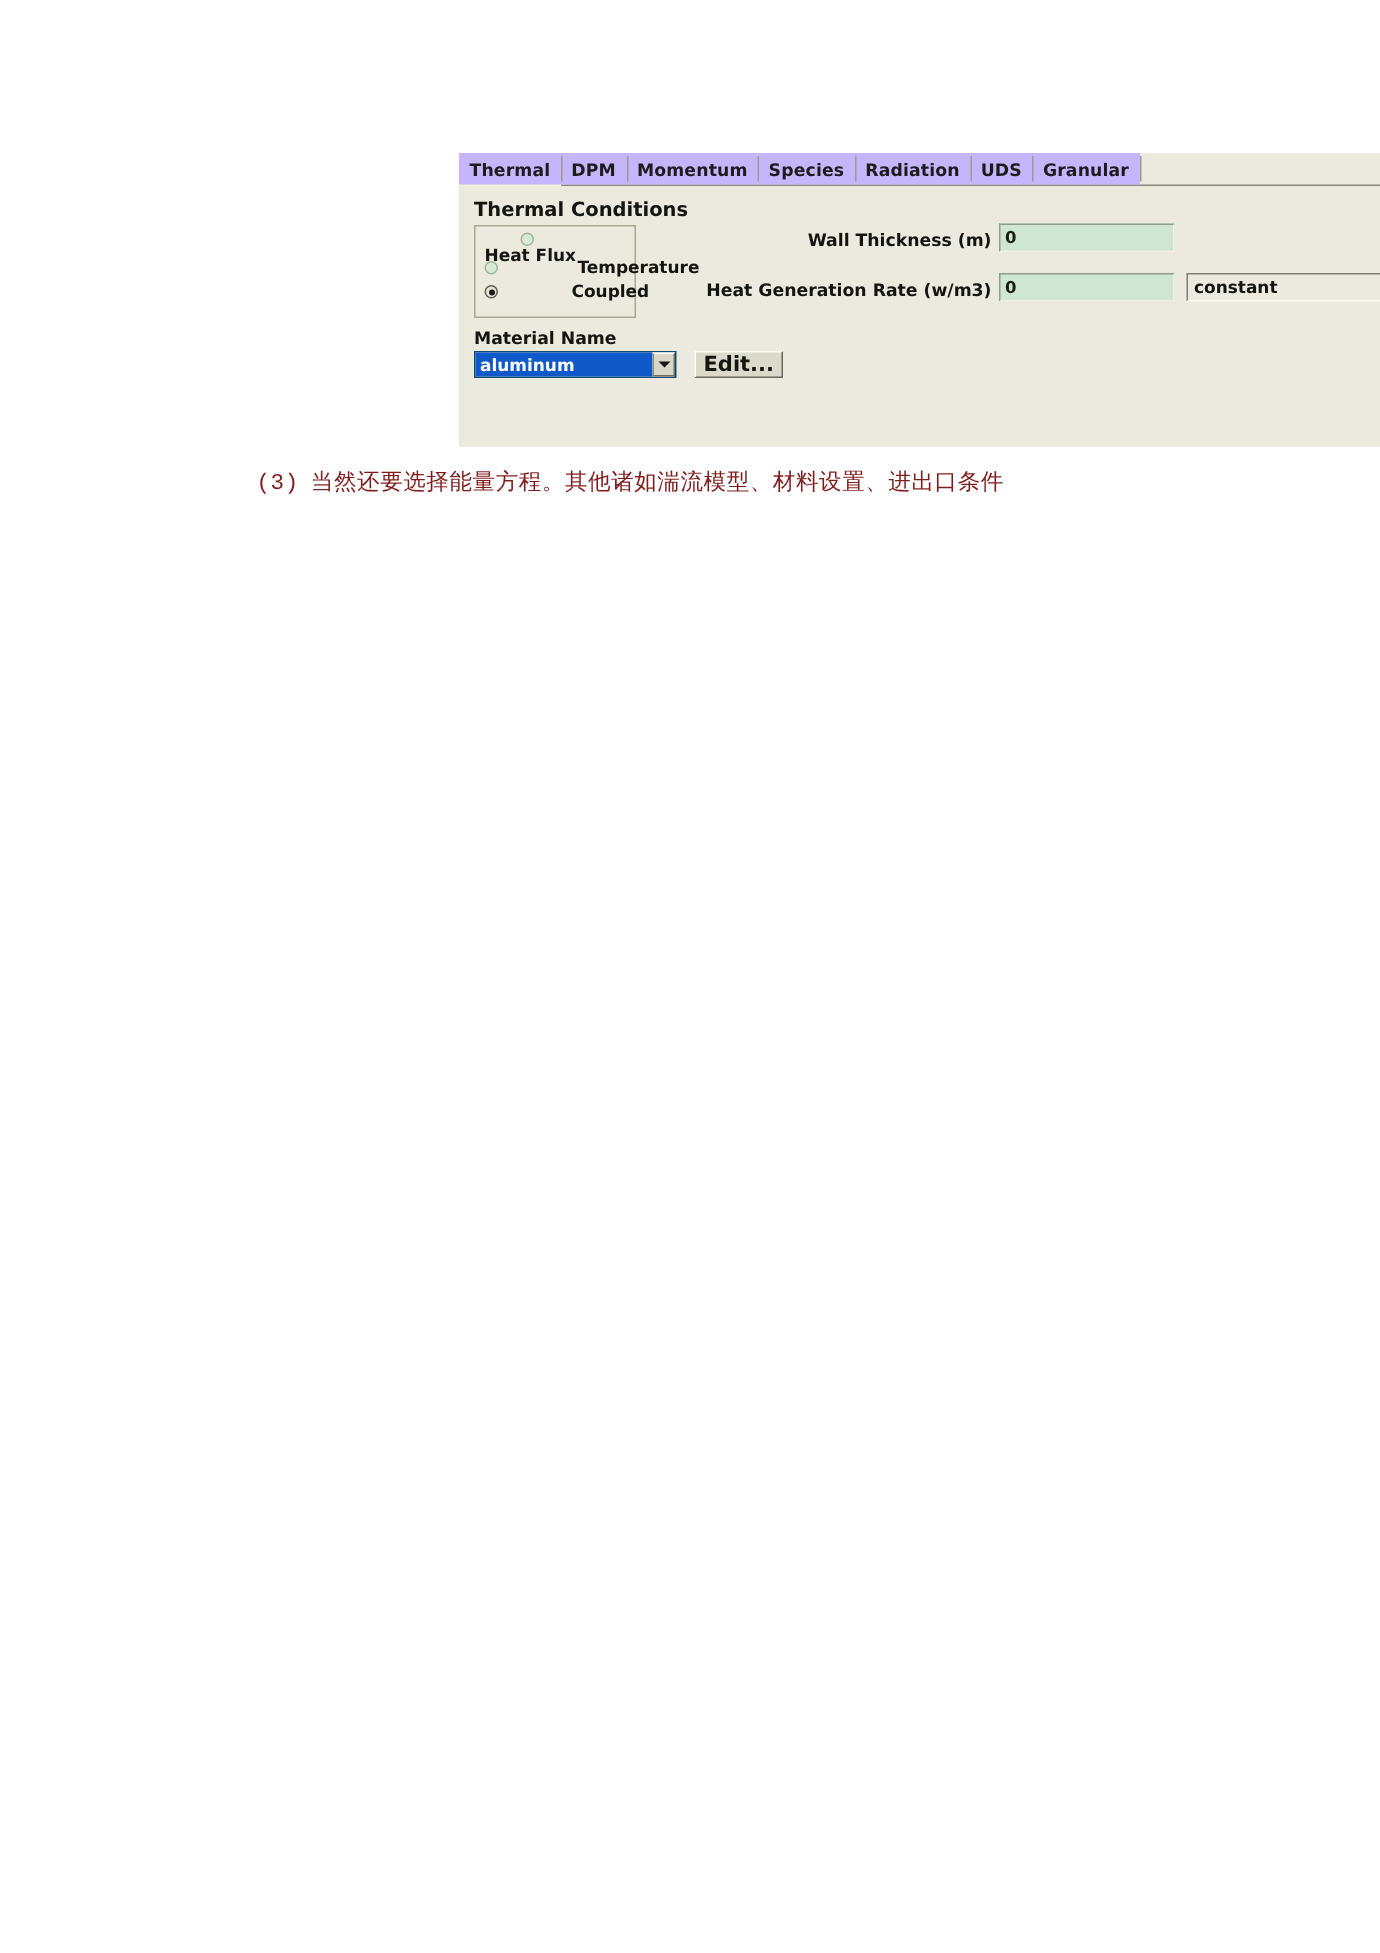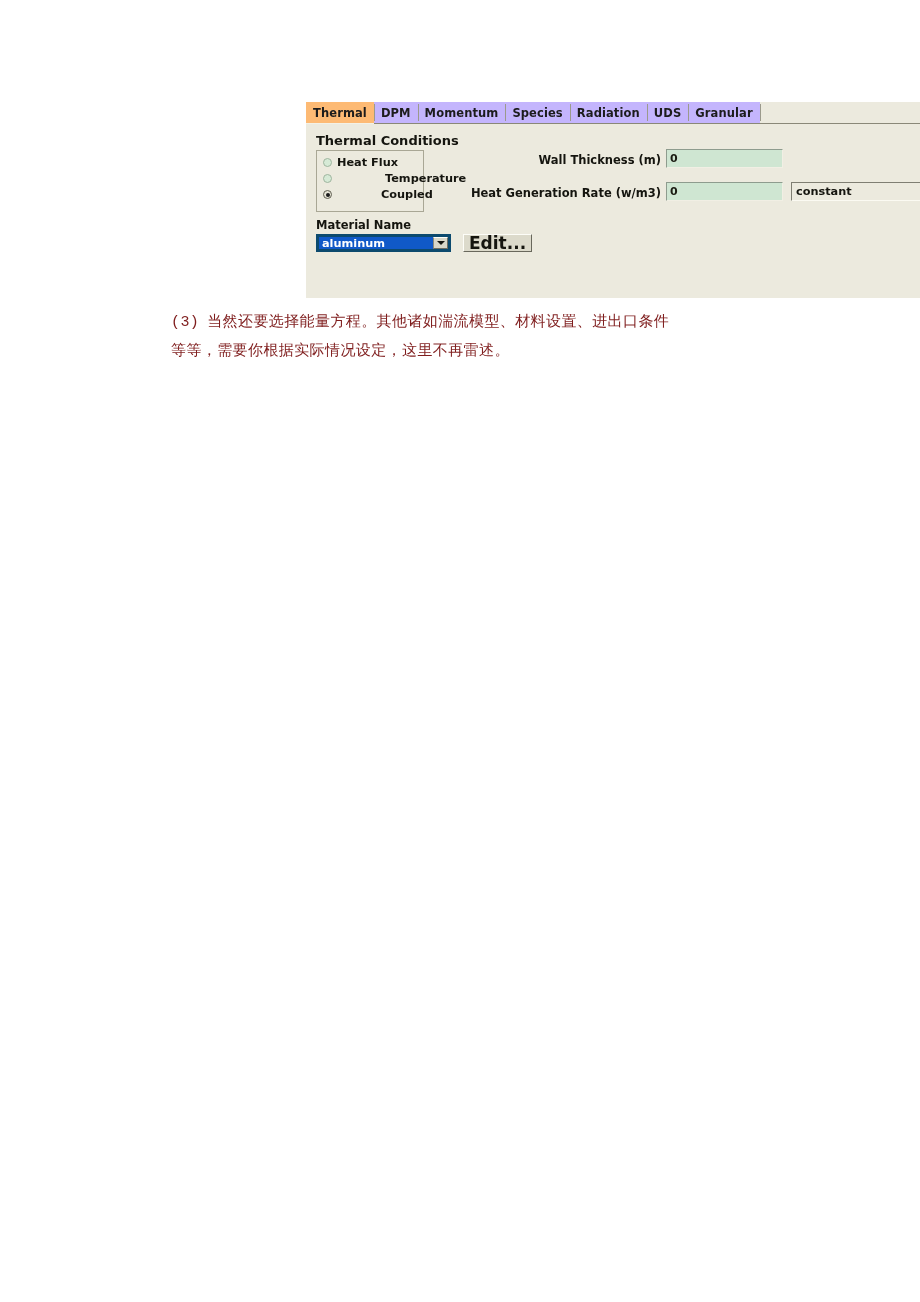--- a/index.html
+++ b/index.html
@@ -61,7 +61,7 @@
     background: #9b9a8c;
   }
   .tab.active {
-    background: #fdba74;
+    background: #c4b5fd;
     justify-content: center;
   }
   .tab.active::after {

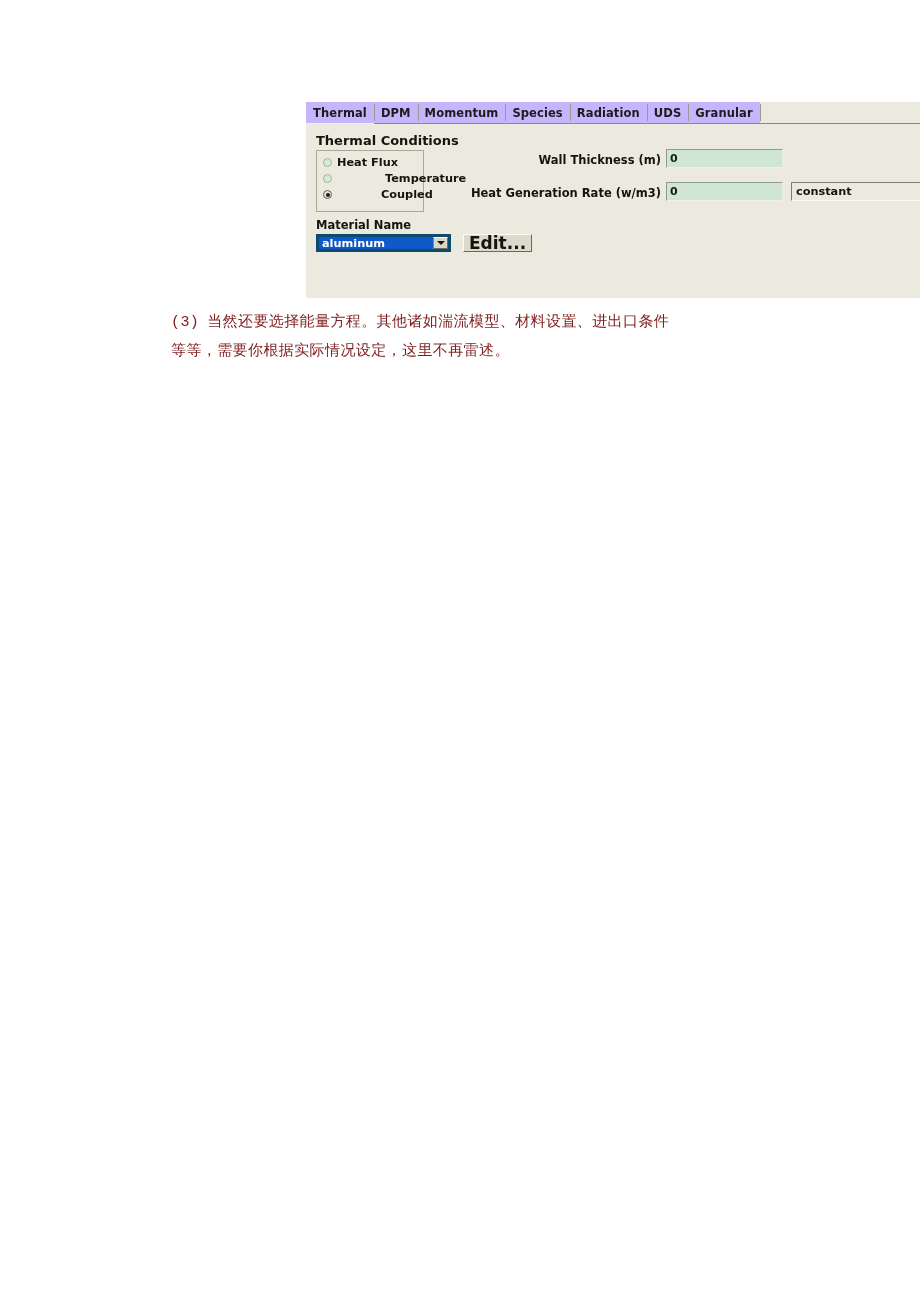--- a/index.html
+++ b/index.html
@@ -122,7 +122,7 @@
     color: #15150f;
     white-space: nowrap;
   }
-  .radio-row.r0 { top: 4px; }
+  .radio-row.r0 { top: 4px; flex-direction: column; }
   .radio-row.r1 { top: 20px; gap: 48px; }
   .radio-row.r2 { top: 36px; gap: 44px; }
   .radio-dot {

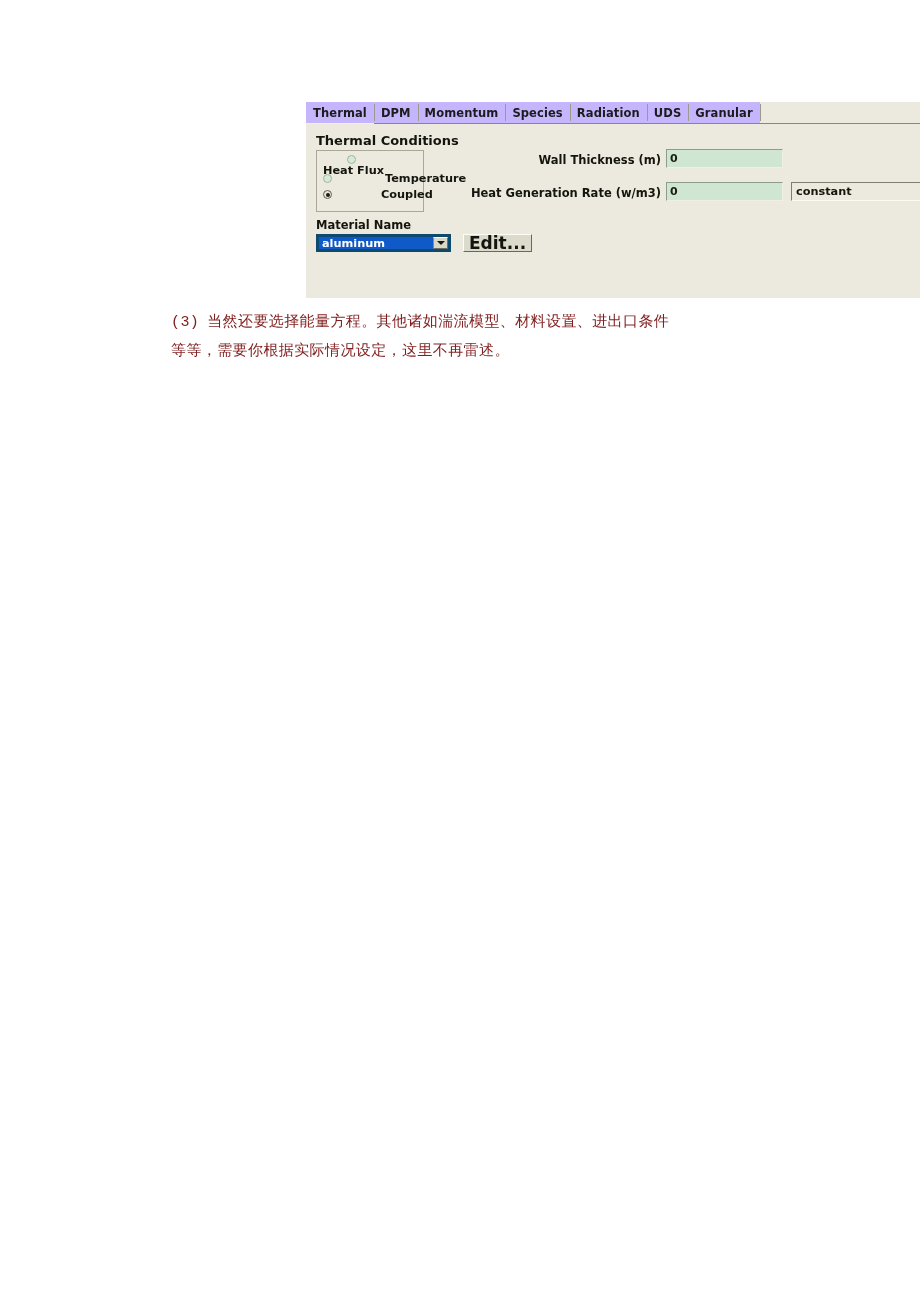--- a/index.html
+++ b/index.html
@@ -171,7 +171,7 @@
   .combo {
     width: 135px;
     height: 18px;
-    border: 3px solid #0c4a6e;
+    border: 1px solid #0c4a6e;
     background: #ffffff;
     box-sizing: border-box;
     display: flex;

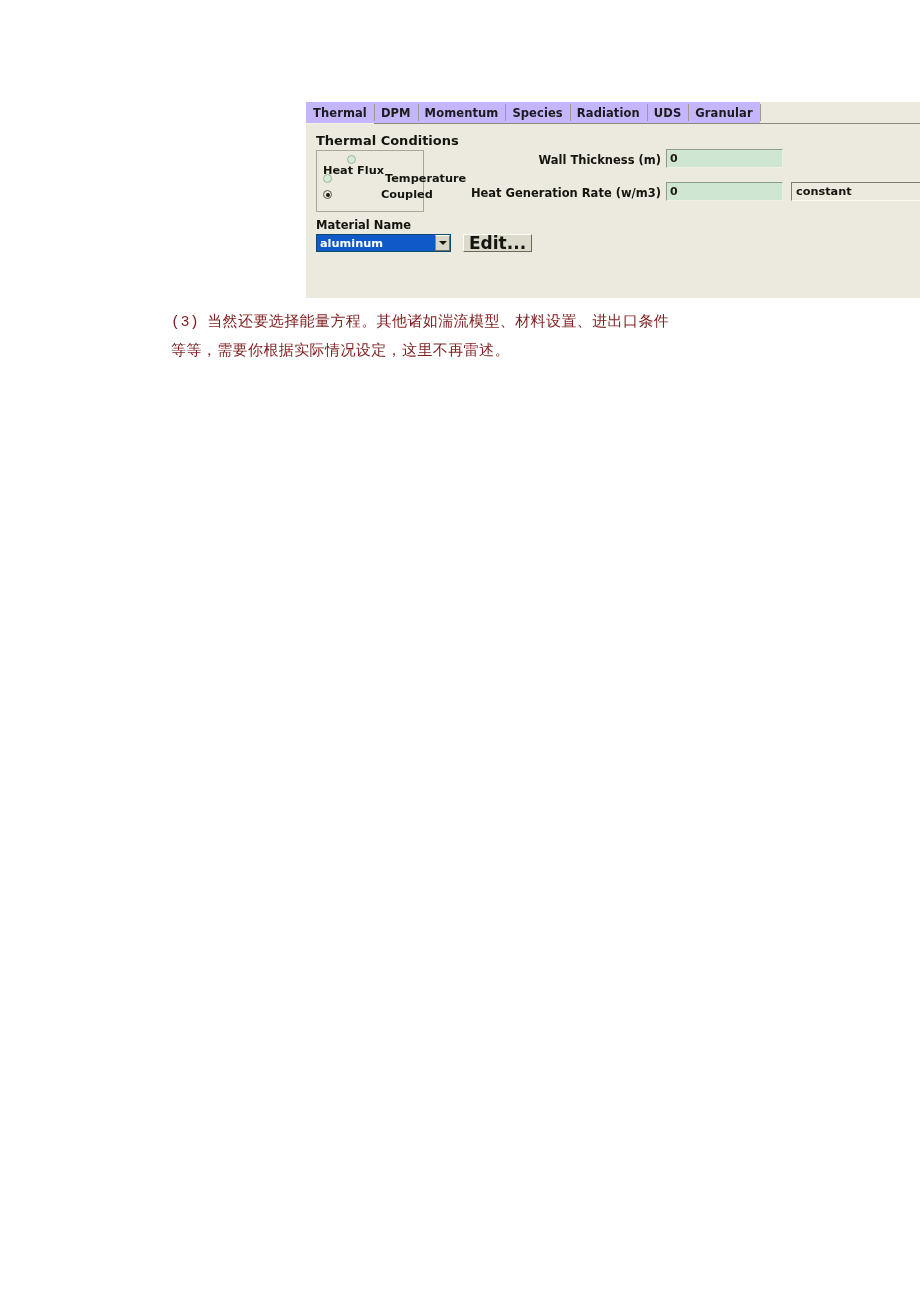--- a/index.html
+++ b/index.html
@@ -219,7 +219,7 @@
     border-right: 1px solid #69685c;
     border-bottom: 1px solid #69685c;
     box-sizing: border-box;
-    font-size: 17px;
+    font-size: 14px;
     font-weight: bold;
     color: #15150f;
     display: flex;

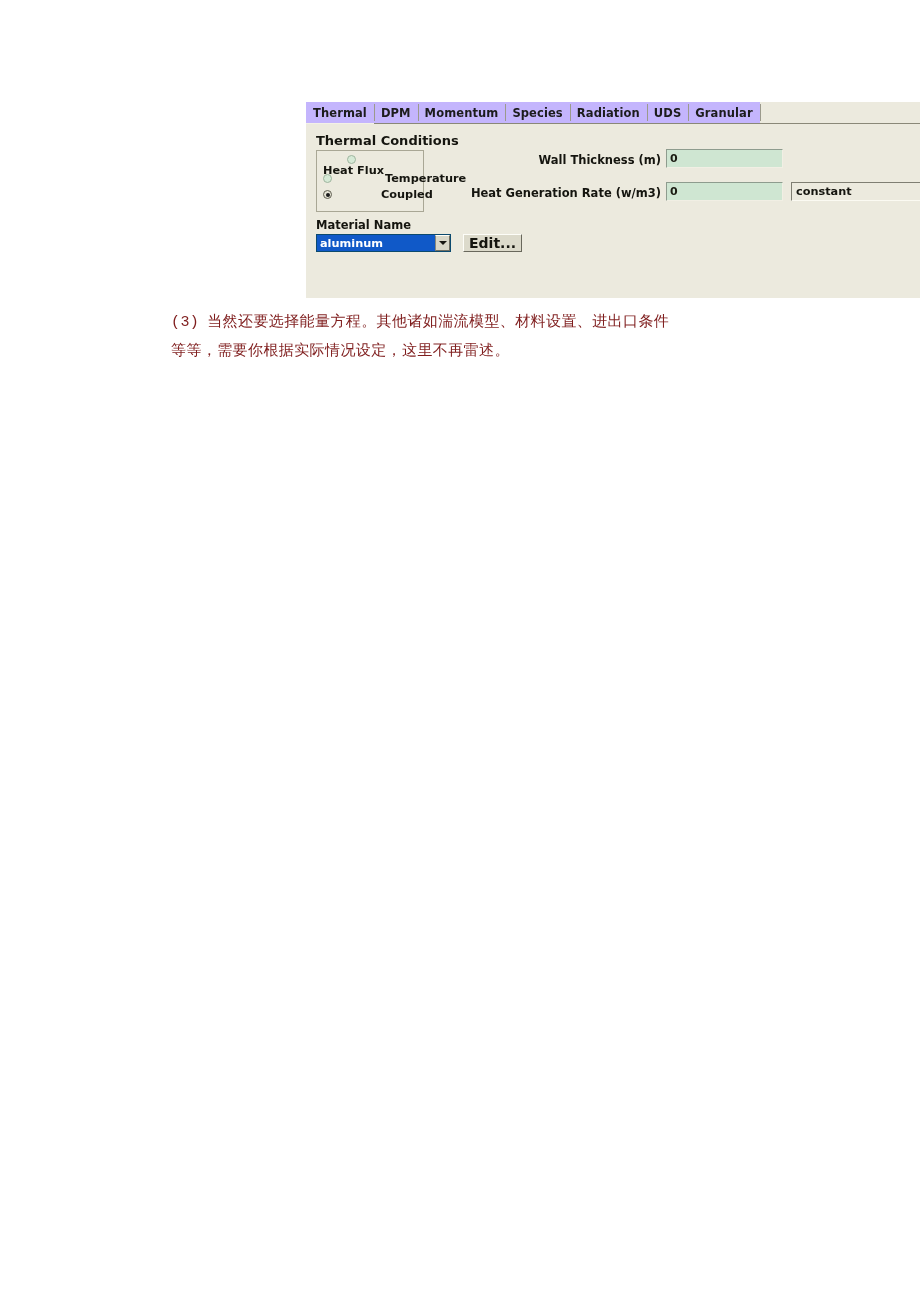--- a/index.html
+++ b/index.html
@@ -365,7 +365,6 @@
 
 <div class="doc-text">
   <span class="indent-num">(3)</span><span>当然还要选择能量方程。其他诸如湍流模型、材料设置、进出口条件</span><br>
-  <span>等等，需要你根据实际情况设定，这里不再雷述。</span>
 </div>
 
 </body></html>

